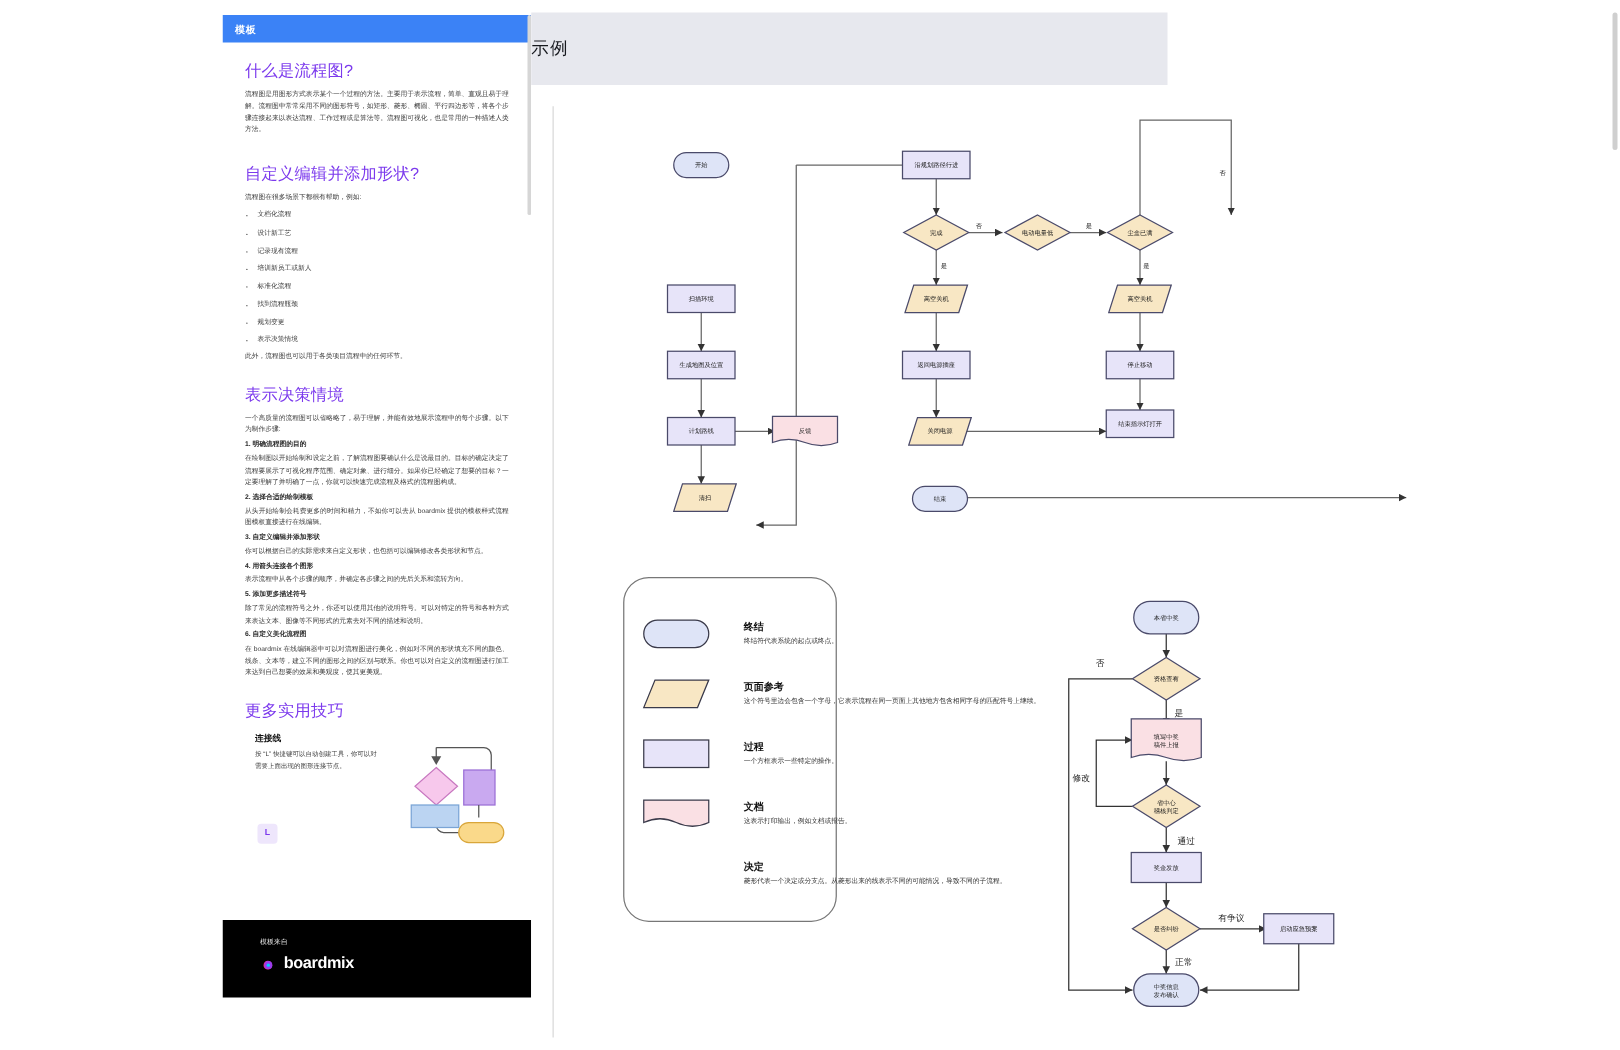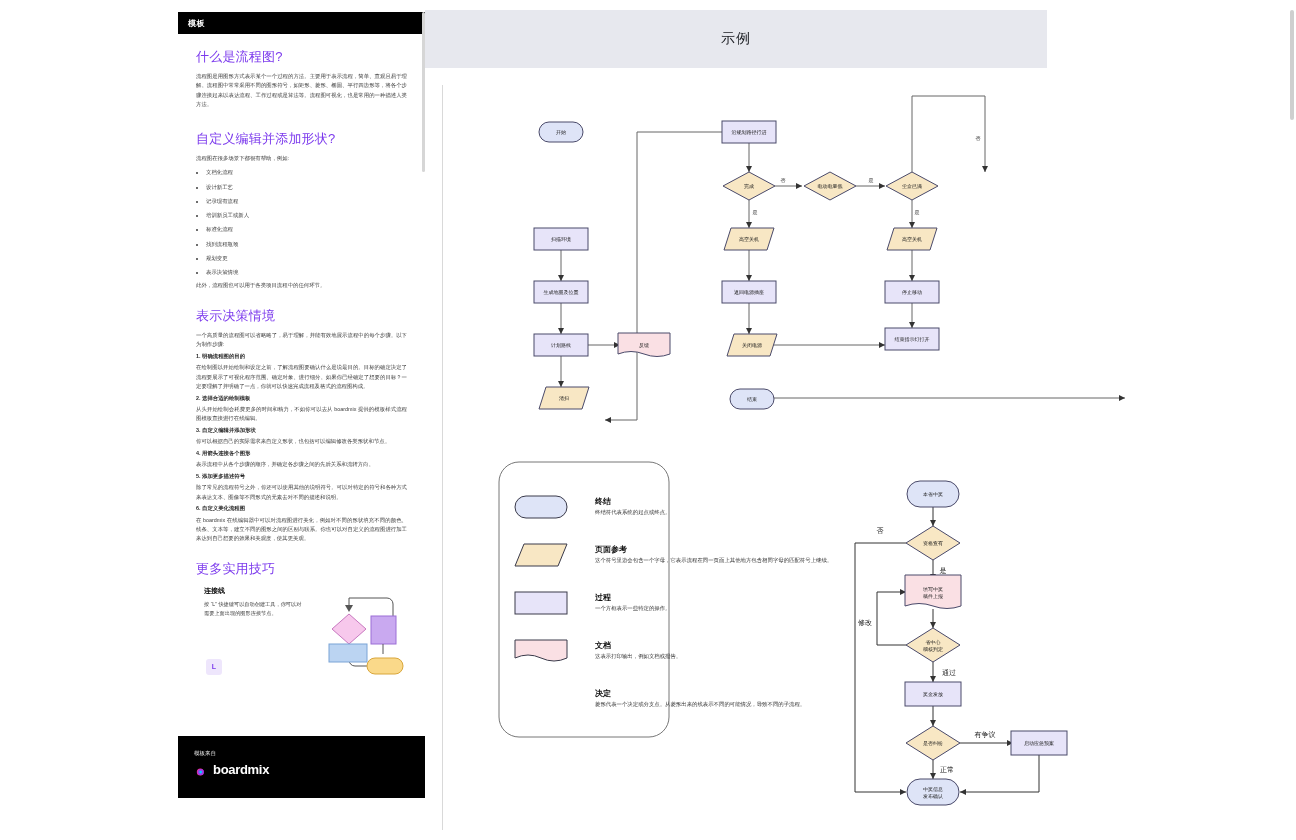--- a/index.html
+++ b/index.html
@@ -23,7 +23,7 @@
     padding-top:12px;
   }
   .sidebar-strip {
-    height:22px; background:#000000; color:#fff;
+    height:22px; background:#3b82f6; color:#fff;
     font-size:8px; font-weight:bold; display:flex; align-items:center;
     padding-left:10px; letter-spacing:.5px;
   }

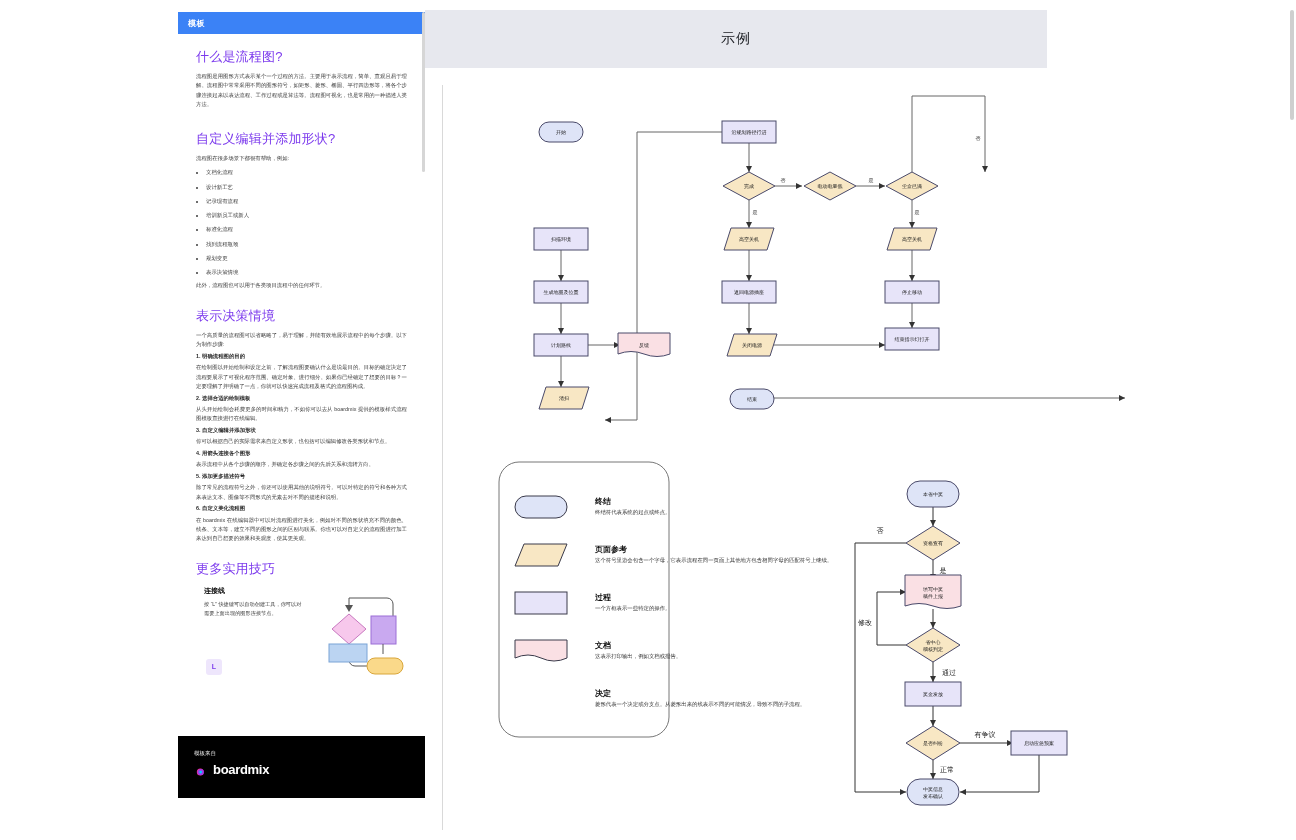--- a/index.html
+++ b/index.html
@@ -84,8 +84,8 @@
   
   .canvas { flex:1; position:relative; background:#fff; }
   .canvas-hdr {
-    position:absolute; left:0; top:10px; width:622px; height:58px;
-    background:#E7E8EE; display:flex; align-items:center; justify-content:center;
+    position:absolute; left:0; top:10px; width:509px; height:58px;
+    background:#E7E8EE; display:flex; align-items:center; 
   }
   .canvas-hdr span { font-size:14px; color:#16181d; letter-spacing:1px; }
   .vrule { position:absolute; left:17px; top:85px; width:1px; height:745px; background:#d9d9d9; }

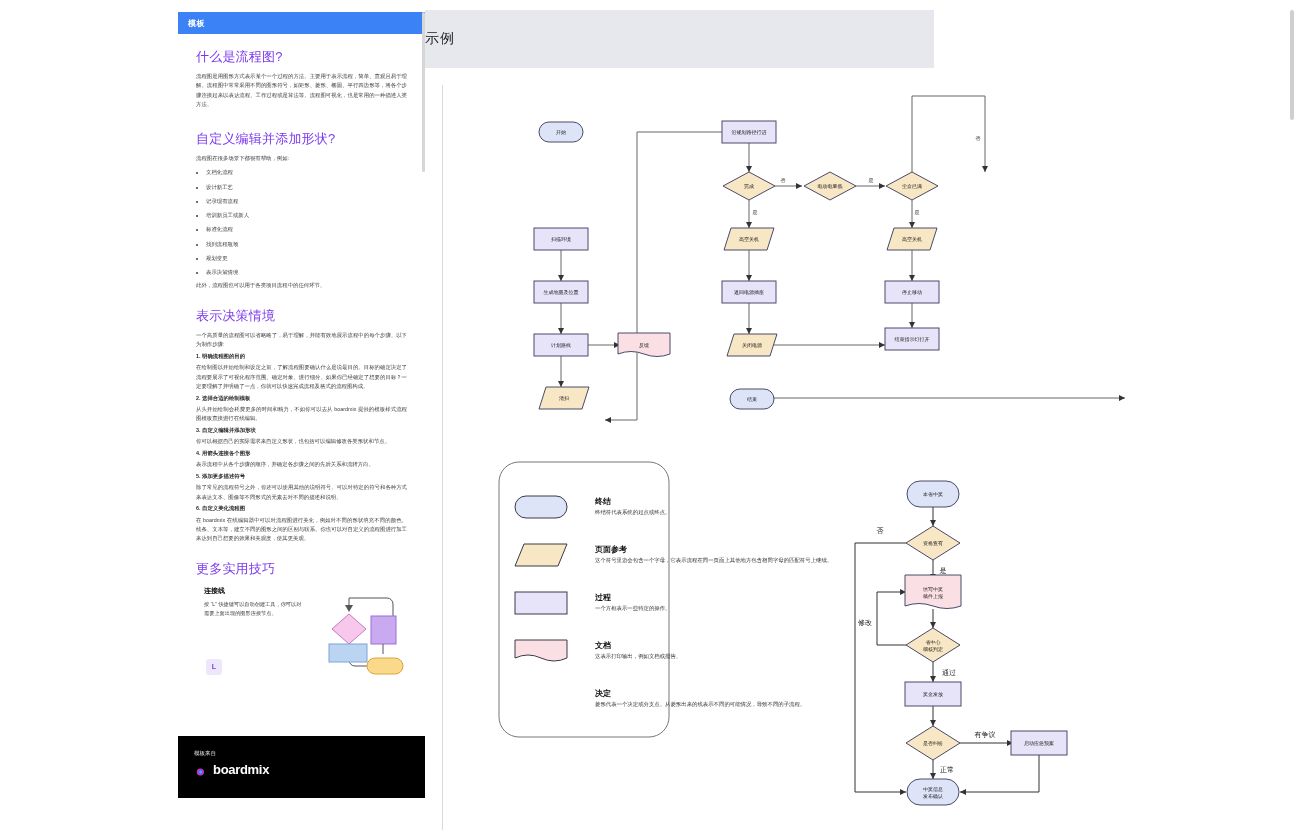--- a/index.html
+++ b/index.html
@@ -69,7 +69,7 @@
 
   .footer {
     position:absolute; left:0; right:0; bottom:42px;
-    background:#000; height:62px; color:#fff; padding:14px 0 0 16px;
+    background:#000; height:62px; color:#fff; padding:14px 0 0 30px;
   }
   .footer-sub { font-size:5.5px; opacity:.9; margin-bottom:5px; }
   .footer-brand { display:flex; align-items:center; gap:5px; }

